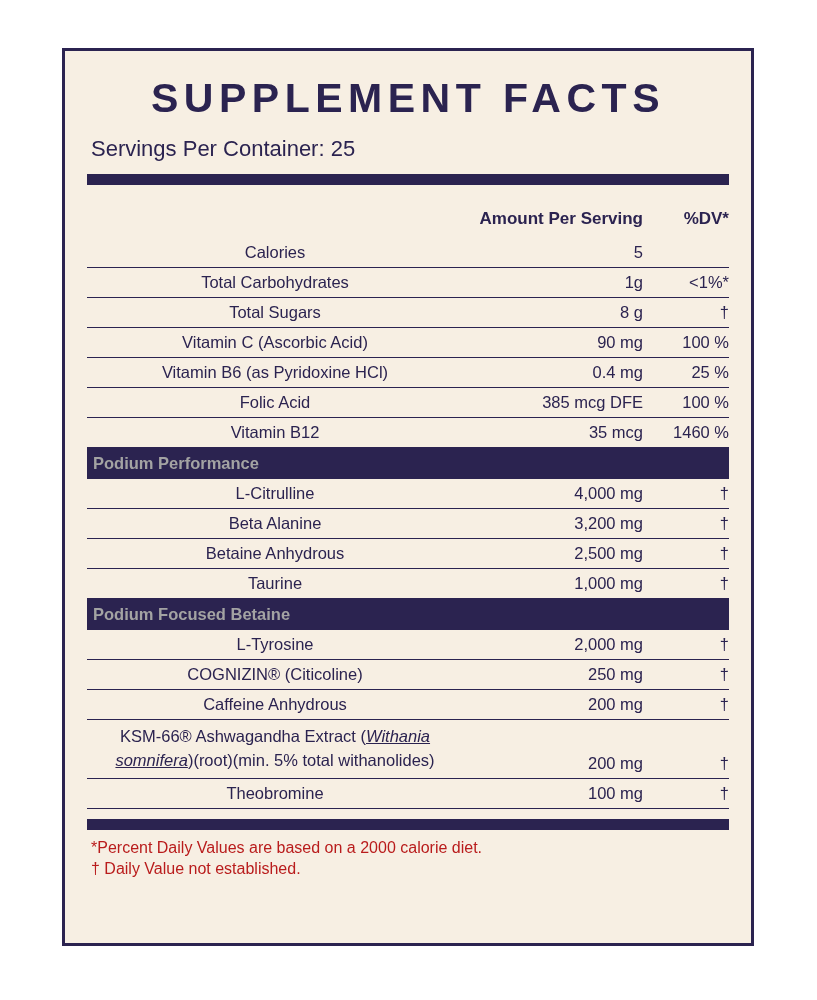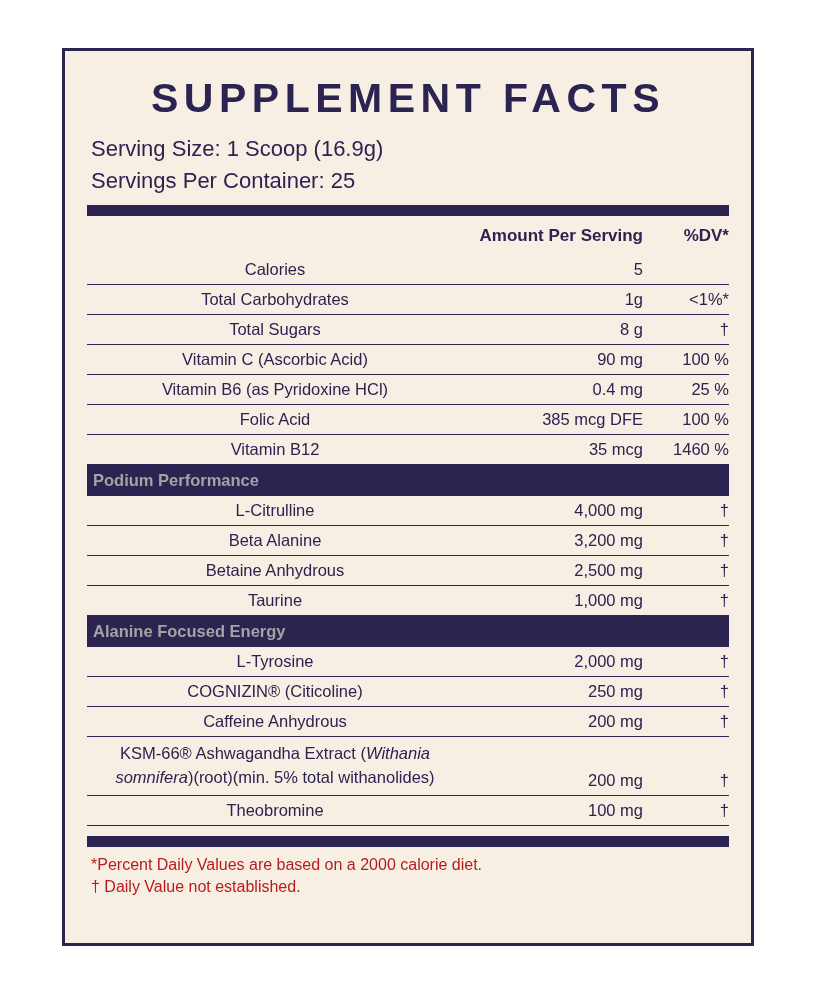--- a/index.html
+++ b/index.html
@@ -112,7 +112,6 @@
 
     <div class="title">SUPPLEMENT FACTS</div>
 
-    <div class="serving-line">Serving Size: 1 Scoop (16.9g)</div>
     <div class="serving-line">Servings Per Container: 25</div>
 
     <div class="rule-thick"></div>

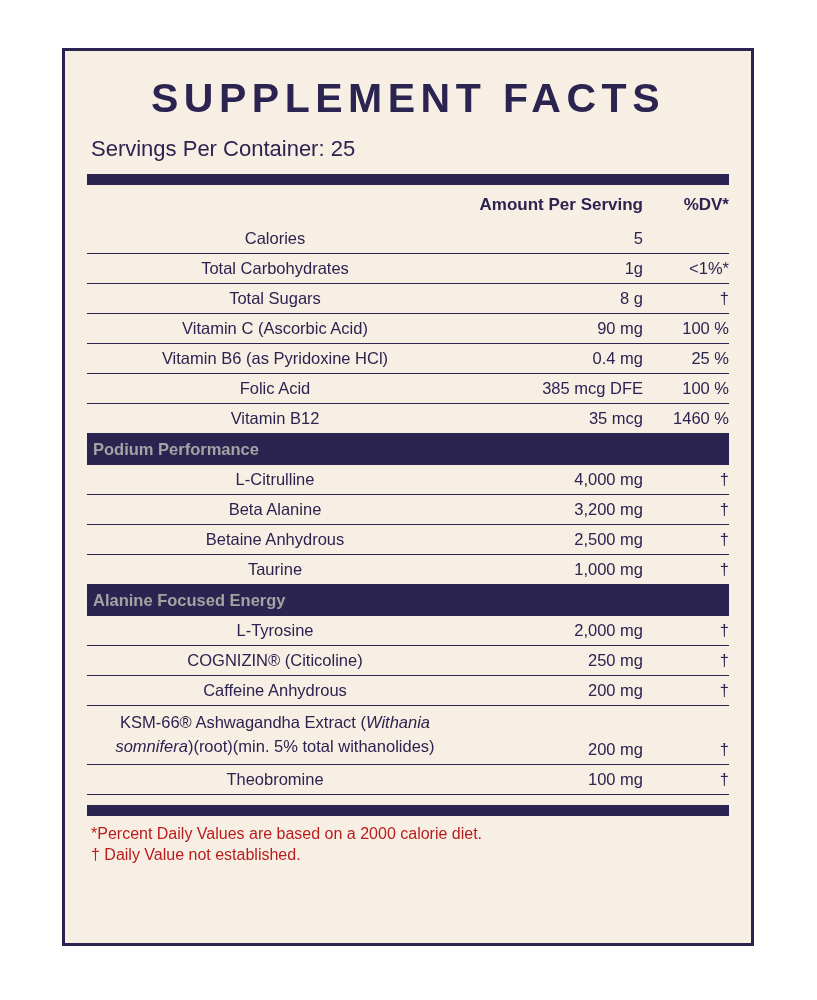--- a/index.html
+++ b/index.html
@@ -82,7 +82,7 @@
     font-weight: bold;
     border-bottom: none;
     padding-bottom: 9px;
-    padding-top: 10px;
+    padding-top: 24px;
   }
   tr.header-row td.name { border-bottom: none; }
   .indent { padding-left: 18px; }

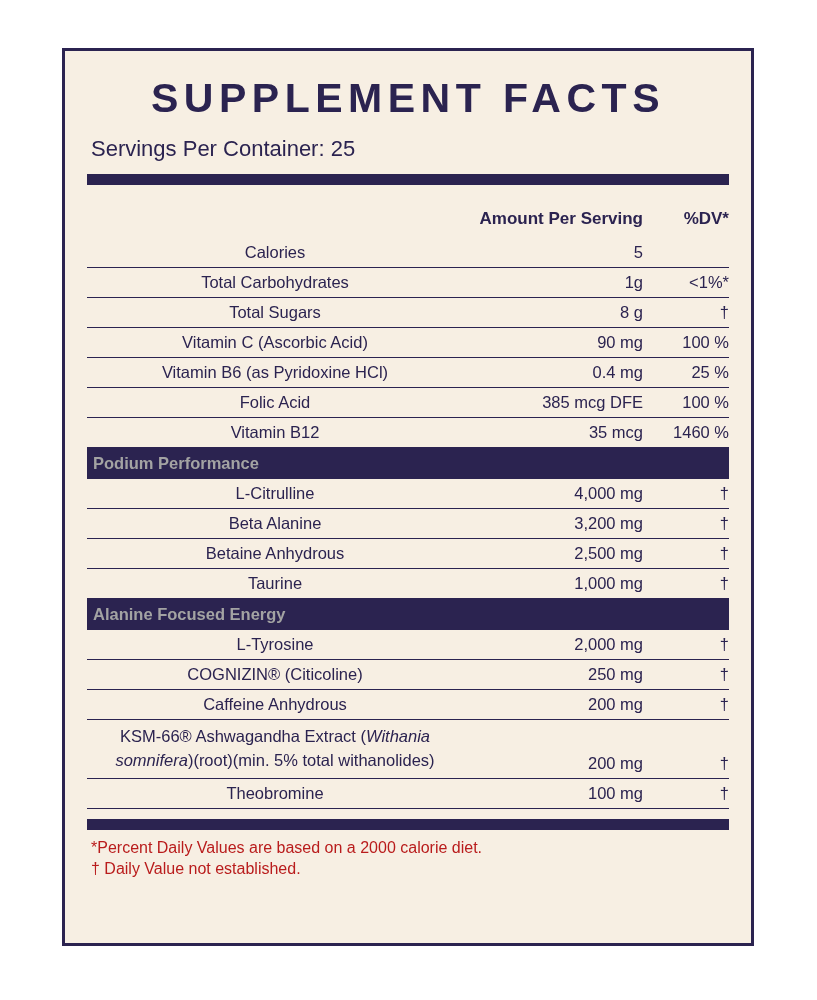--- a/index.html
+++ b/index.html
@@ -192,7 +192,7 @@
     </table>
 
     <div class="section-band-wrap">
-      <div class="section-band">Alanine Focused Energy</div>
+      <div class="section-band">Podium Focused Betaine</div>
     </div>
 
     <table class="facts">

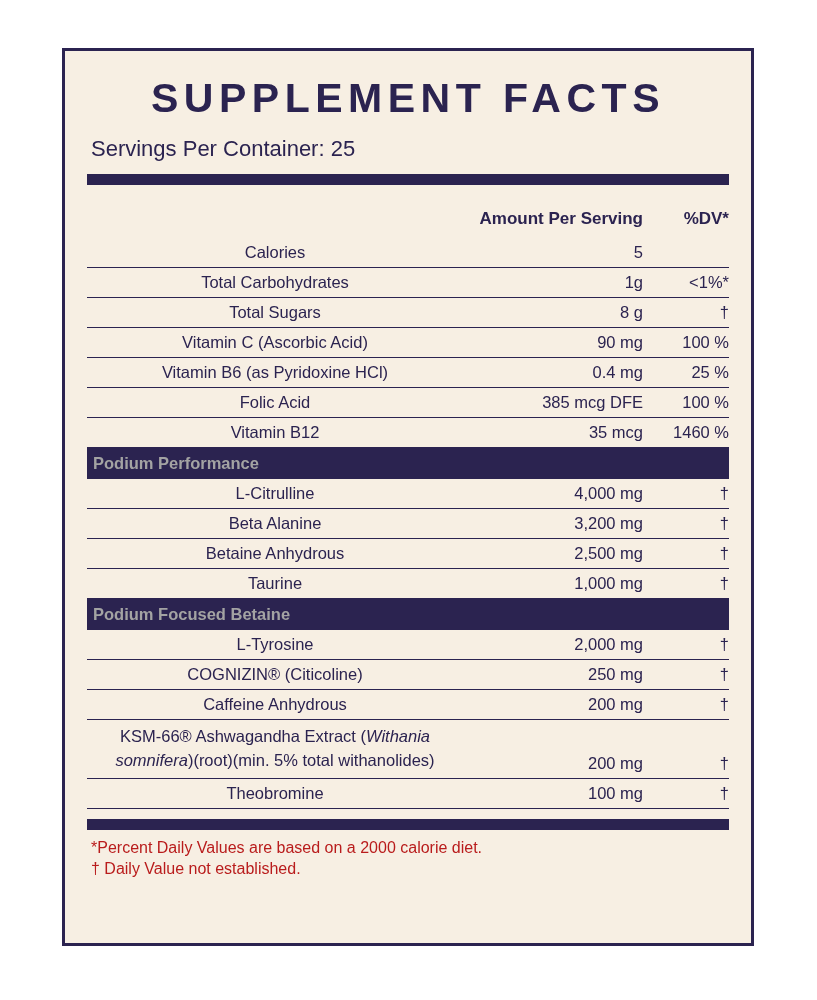--- a/index.html
+++ b/index.html
@@ -101,7 +101,7 @@
     padding: 7px 0 0 4px;
     color: #b91c1c;
   }
-  em { font-style: italic; }
+  em { font-style: italic; text-decoration: underline; }
   .two-line-name { line-height: 1.45; }
 </style>
 </head>

